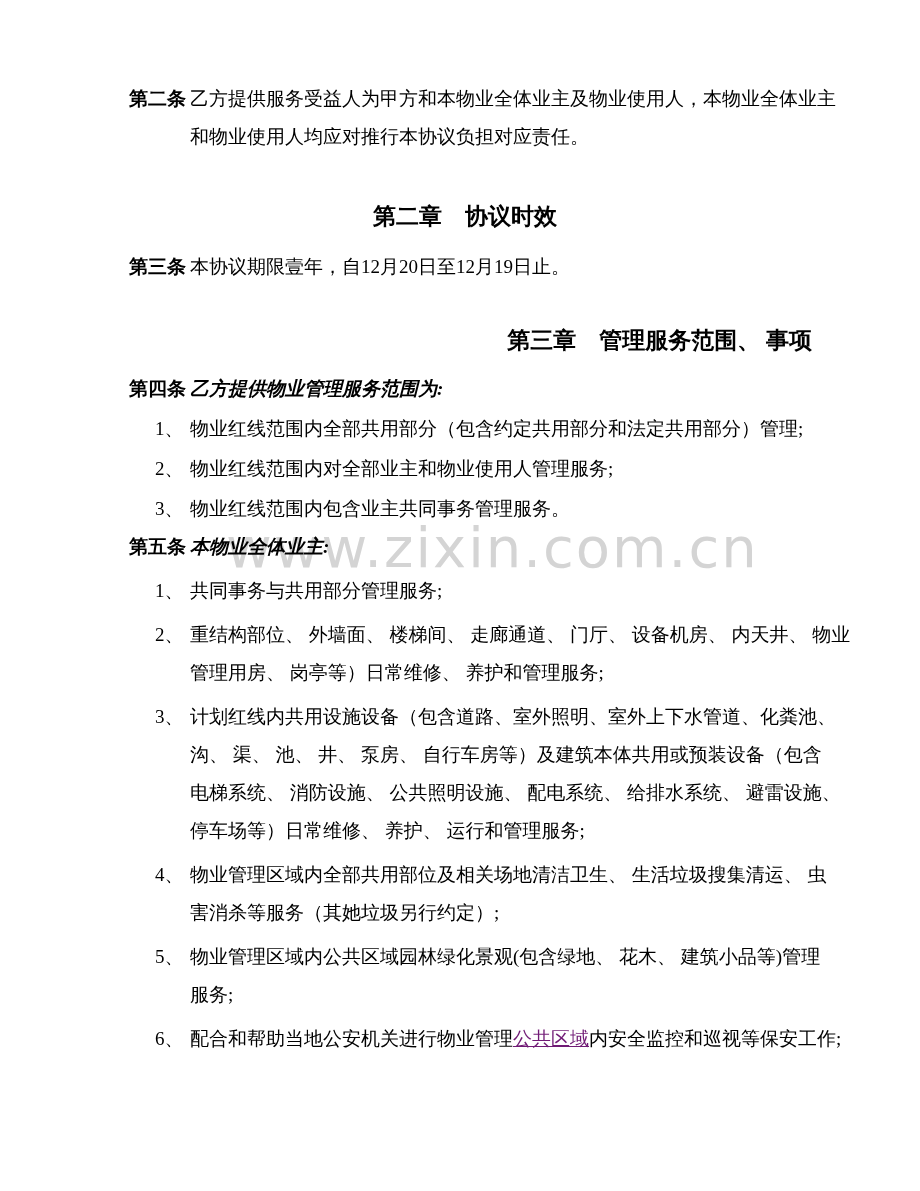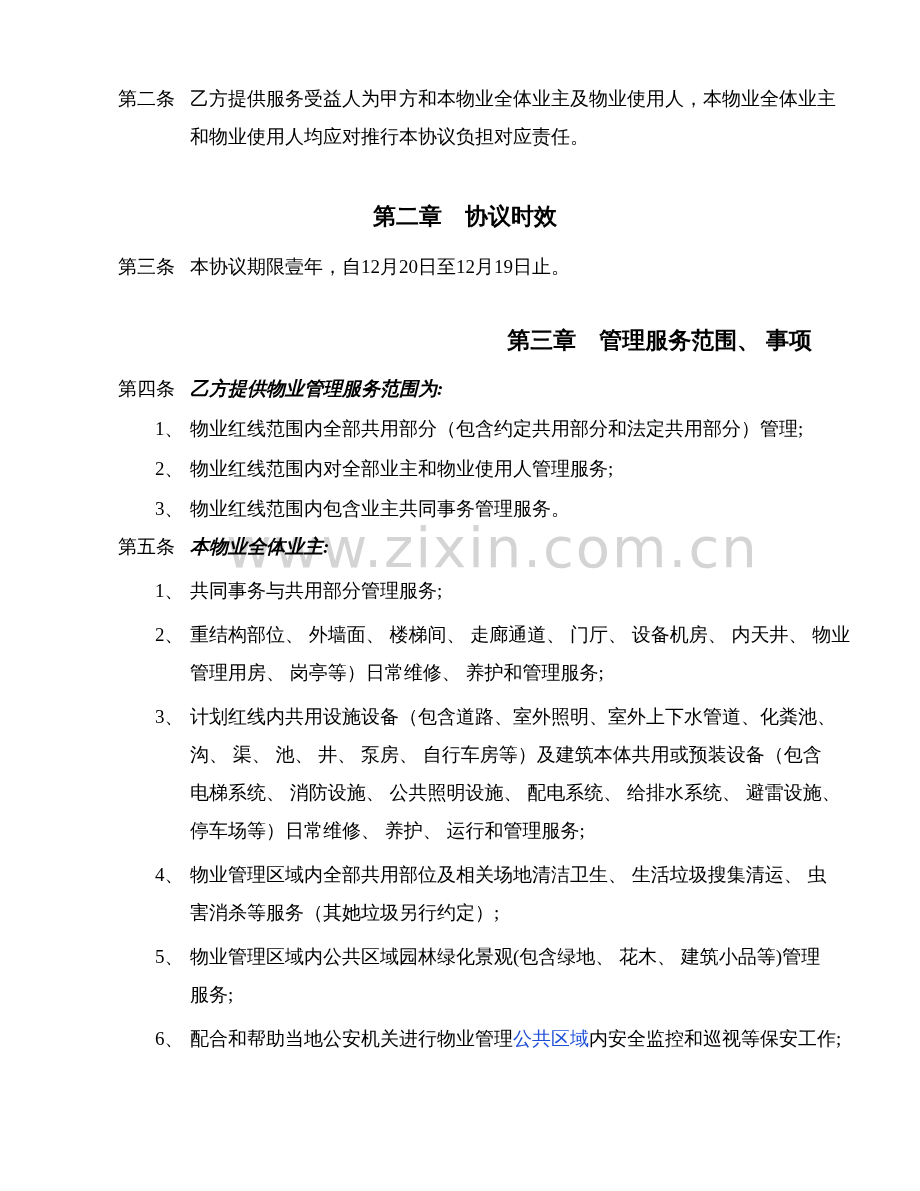--- a/index.html
+++ b/index.html
@@ -42,9 +42,9 @@
   }
   .clause .label {
     position: absolute;
-    left: 0;
+    left: 11px;
     top: 0;
-    font-weight: normal;
+    font-weight: bold;
     white-space: nowrap;
   }
   .clause .line {

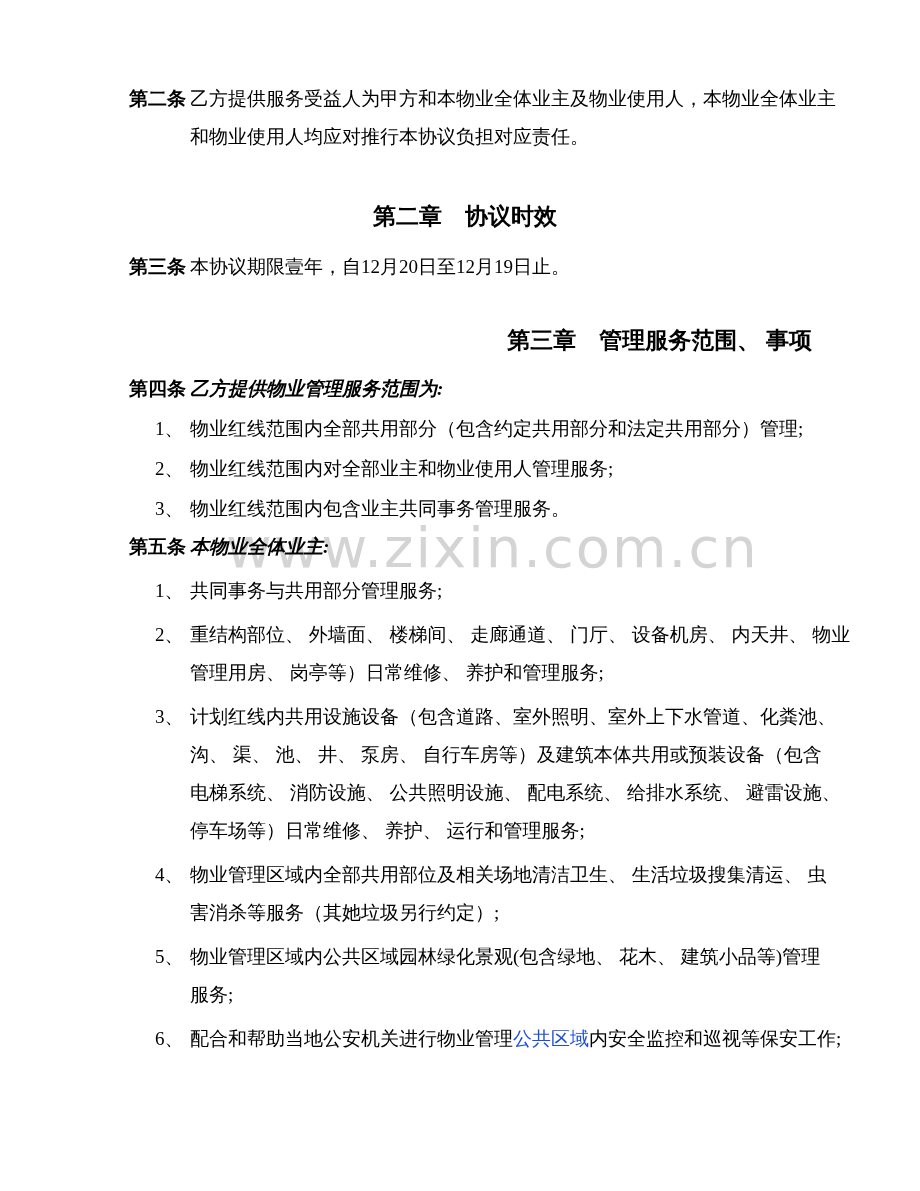--- a/index.html
+++ b/index.html
@@ -79,7 +79,8 @@
   }
   .svc-item { margin-top: 6px; }
   a.doc-link {
-    color: #1d4ed8;
+    color: #701a75;
+    text-decoration: underline;
     cursor: pointer;
   }
 </style>

